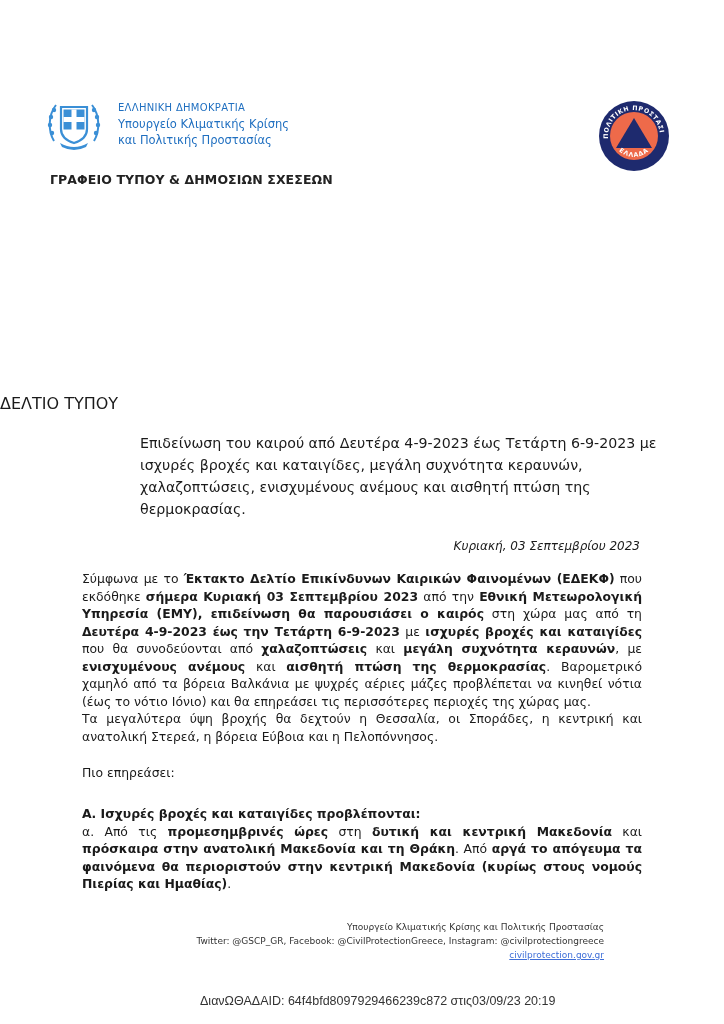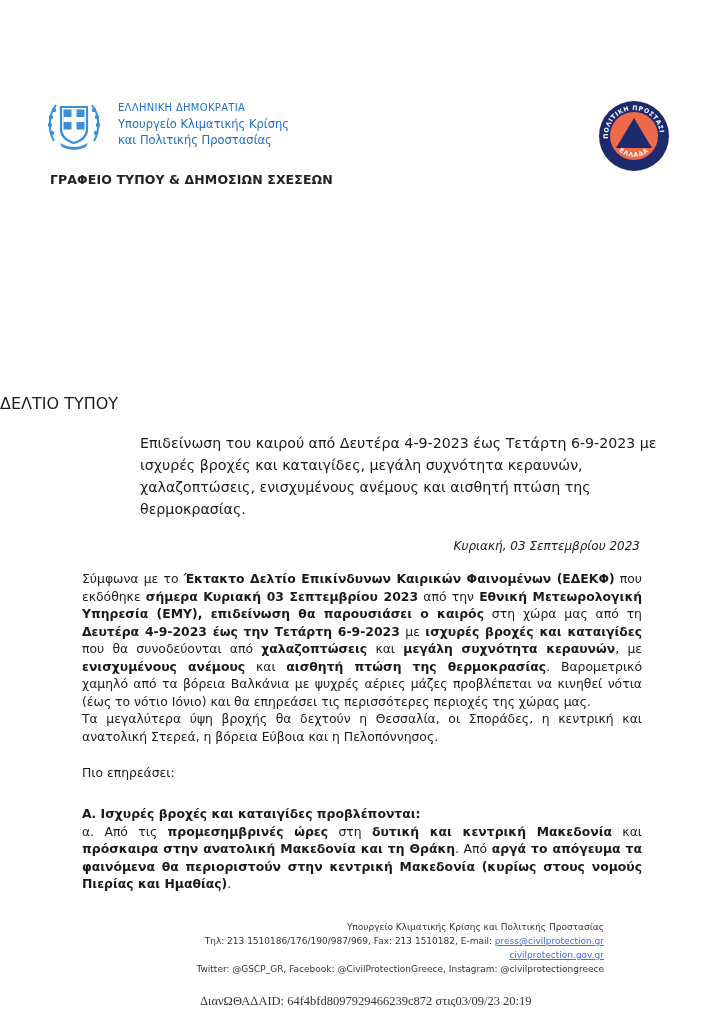--- a/index.html
+++ b/index.html
@@ -100,9 +100,6 @@
 
 <div class="abs footer">
   <div>Υπουργείο Κλιματικής Κρίσης και Πολιτικής Προστασίας</div>
-  <div>
-    <span>Τηλ: 213 1510186/176/190/987/969, Fax: 213 1510182, E-mail: </span><a>press@civilprotection.gr</a>
-  </div>
   <div><a>civilprotection.gov.gr</a></div>
   <div>Twitter: @GSCP_GR, Facebook: @CivilProtectionGreece, Instagram: @civilprotectiongreece</div>
 </div>

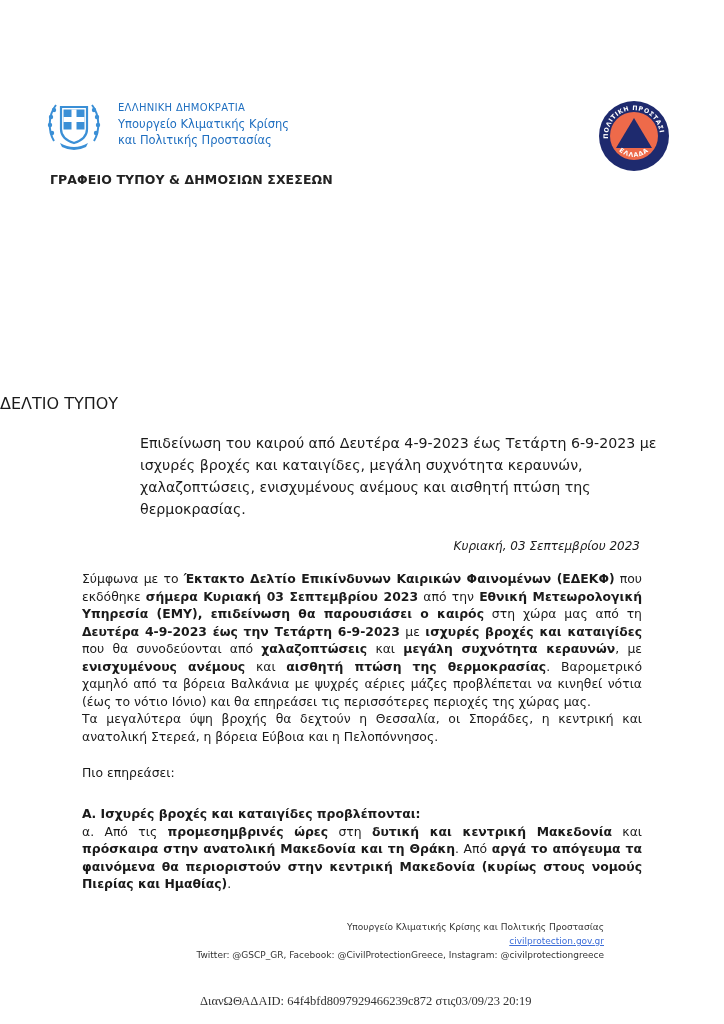--- a/index.html
+++ b/index.html
@@ -100,8 +100,8 @@
 
 <div class="abs footer">
   <div>Υπουργείο Κλιματικής Κρίσης και Πολιτικής Προστασίας</div>
+  <div>Twitter: @GSCP_GR, Facebook: @CivilProtectionGreece, Instagram: @civilprotectiongreece</div>
   <div><a>civilprotection.gov.gr</a></div>
-  <div>Twitter: @GSCP_GR, Facebook: @CivilProtectionGreece, Instagram: @civilprotectiongreece</div>
 </div>
 <div class="abs stamp">ΔιανΩΘΑΔΑID: 64f4bfd8097929466239c872 στις03/09/23 20:19</div>
 

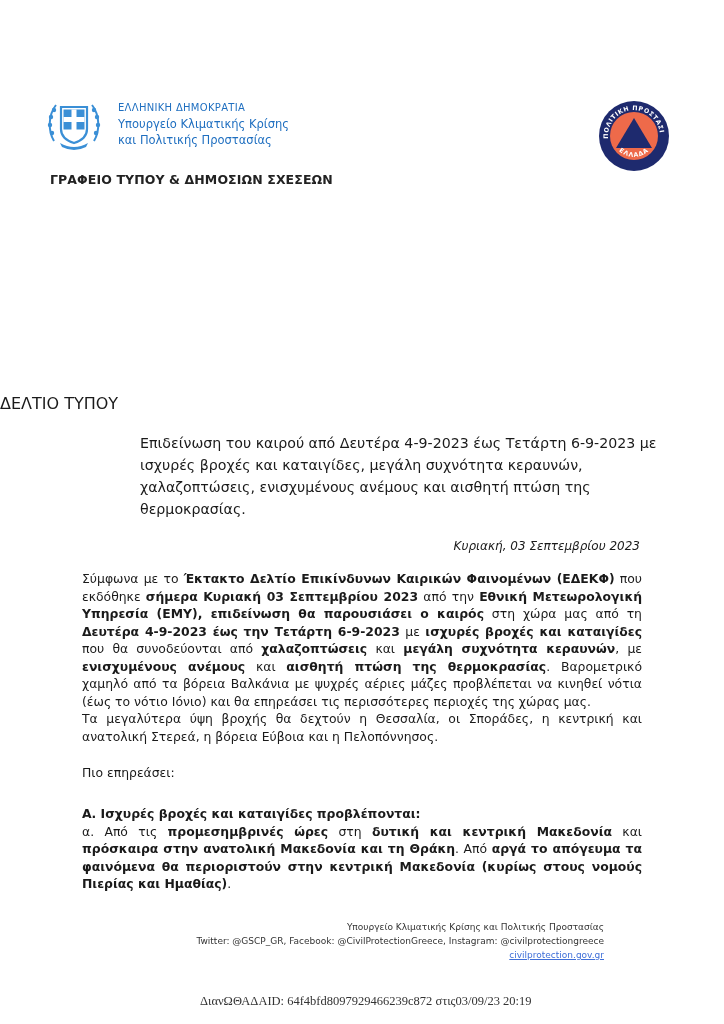--- a/index.html
+++ b/index.html
@@ -33,7 +33,7 @@
   
   .footer { left: 120px; width: 484px; top: 920px; text-align: right; font-size: 9px; line-height: 14px; color: #333; }
   .footer a { color: #3f6fd8; text-decoration: underline; }
-  .stamp { left: 200px; width: 400px; top: 994px; font-family: Liberation Serif, serif; font-size: 12.5px; color: #333; white-space: nowrap; }
+  .stamp { left: 200px; width: 400px; top: 994px; font-family: Liberation Sans, sans-serif; font-size: 12.5px; color: #333; white-space: nowrap; }
 </style>
 </head>
 <body>

